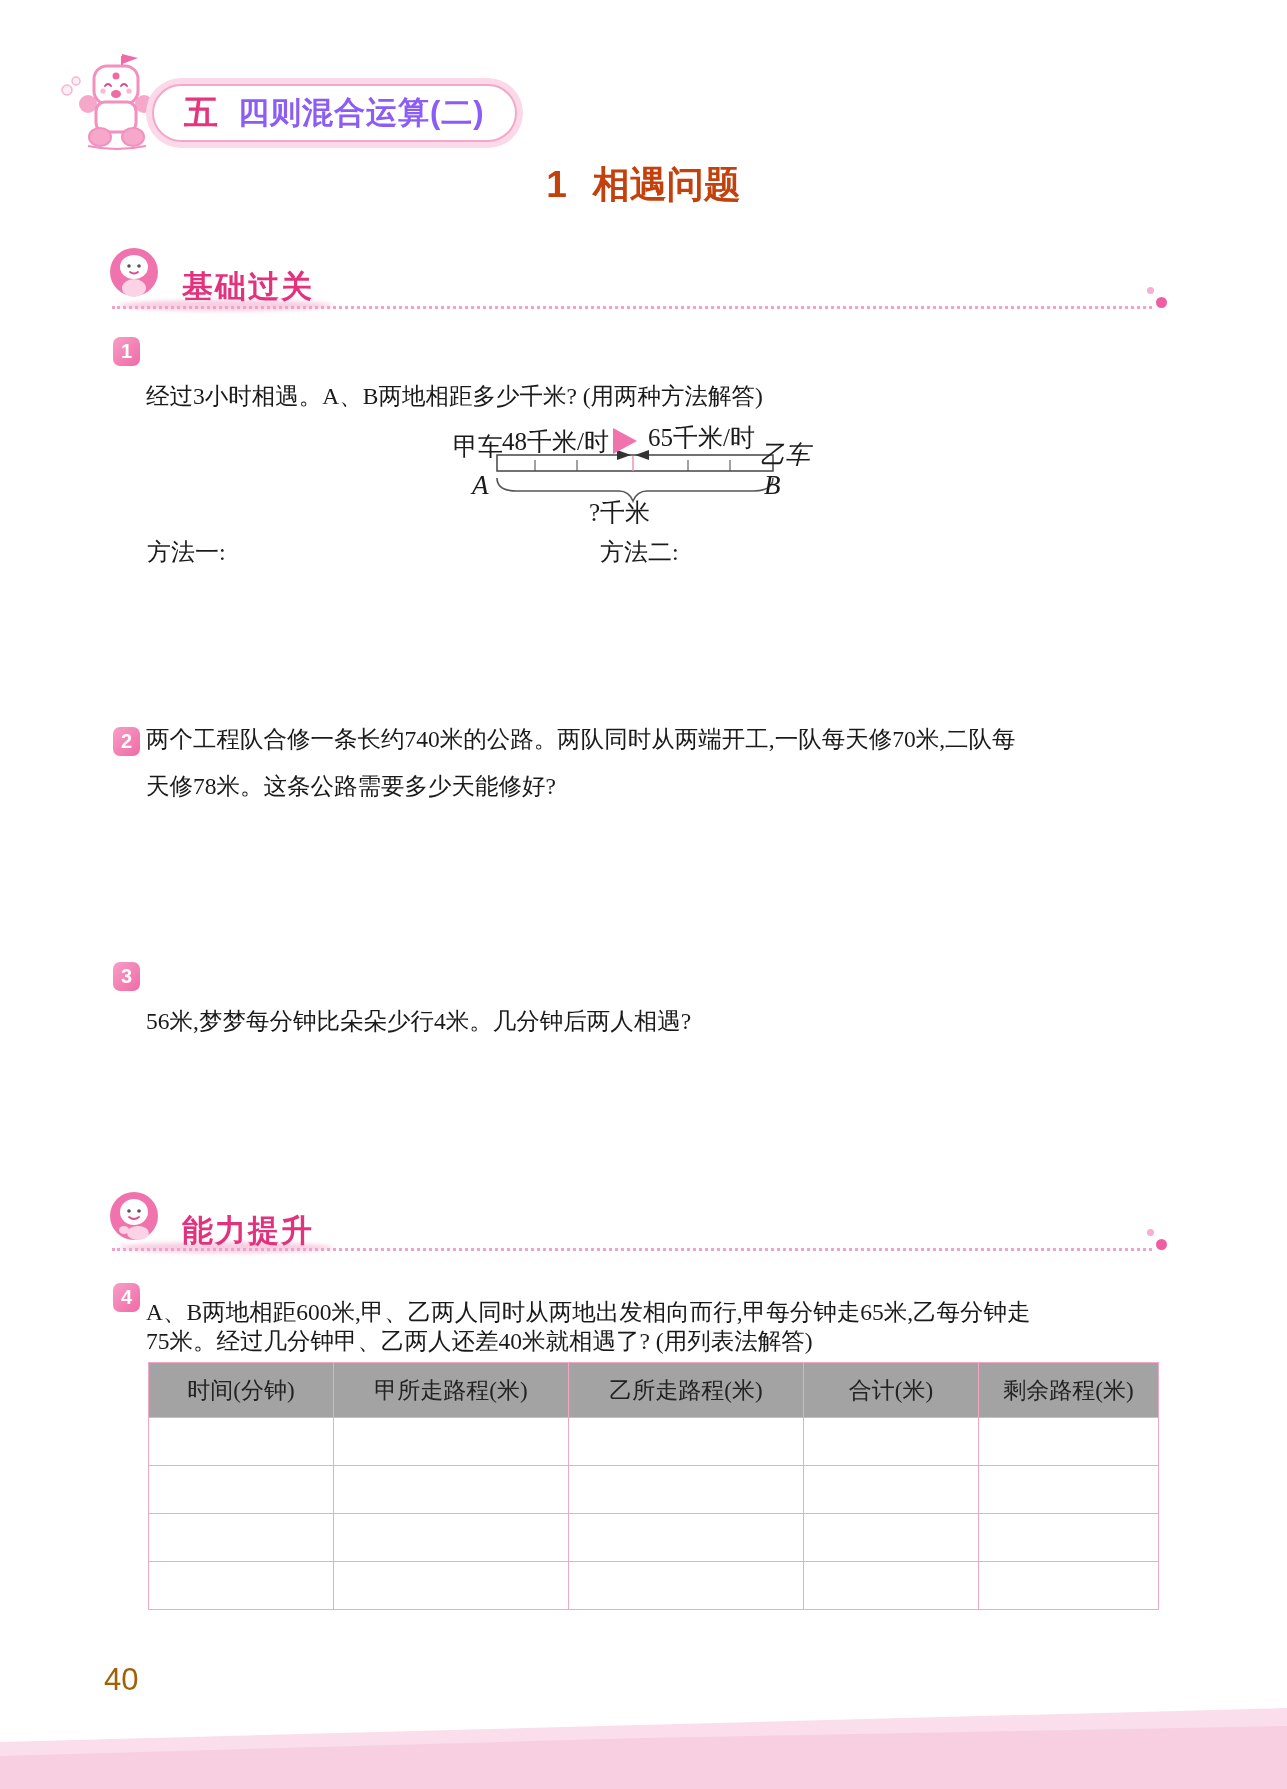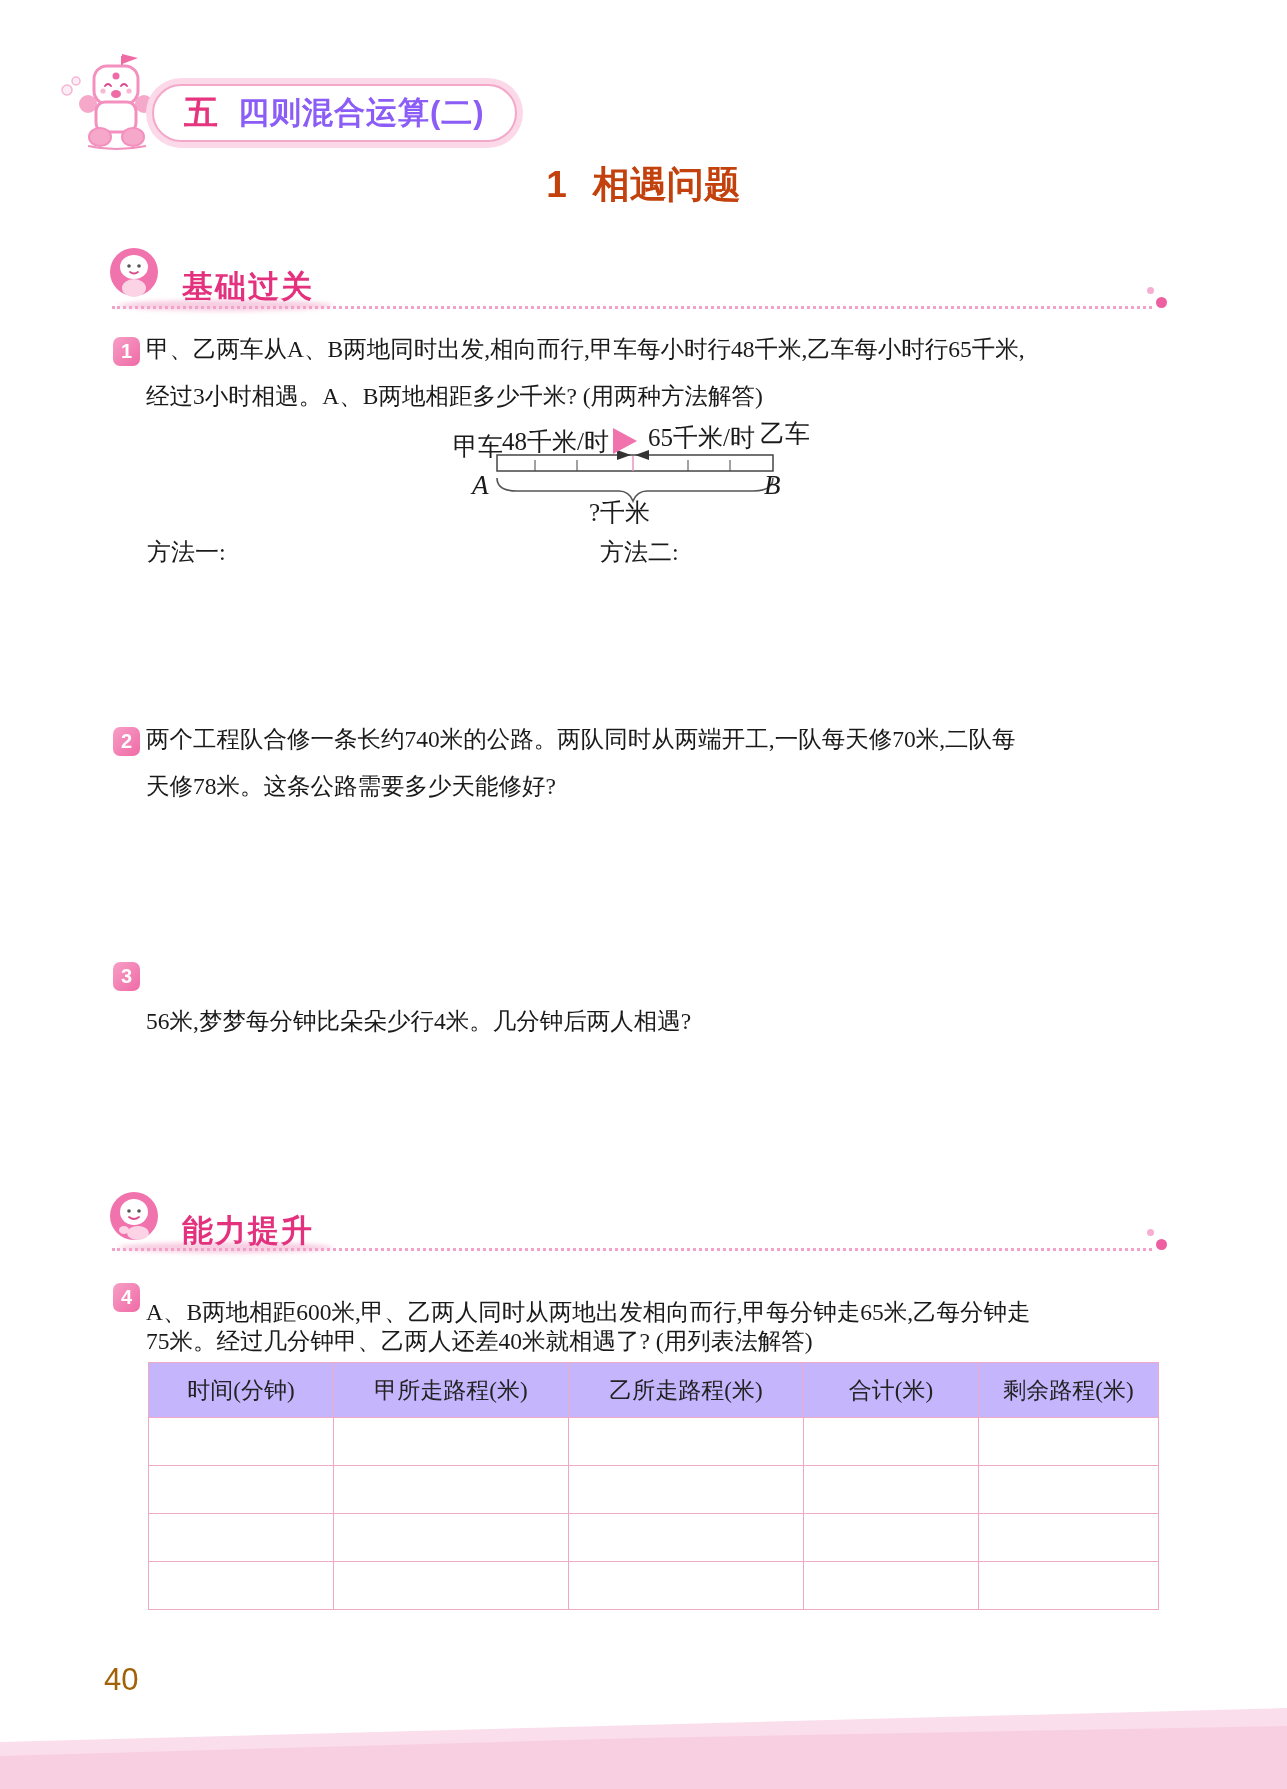--- a/index.html
+++ b/index.html
@@ -99,7 +99,6 @@
   <div class="dot-big" style="left:1156px;top:297px;"></div>
 
   <div class="badge" style="left:113px;top:337px;">1</div>
-  <div class="pline" style="left:146px;top:333px;">甲、乙两车从A、B两地同时出发,相向而行,甲车每小时行48千米,乙车每小时行65千米,</div>
   <div class="pline" style="left:146px;top:380px;">经过3小时相遇。A、B两地相距多少千米? (用两种方法解答)</div>
 
   <svg class="diagram-svg" width="400" height="115" viewBox="0 0 400 115">

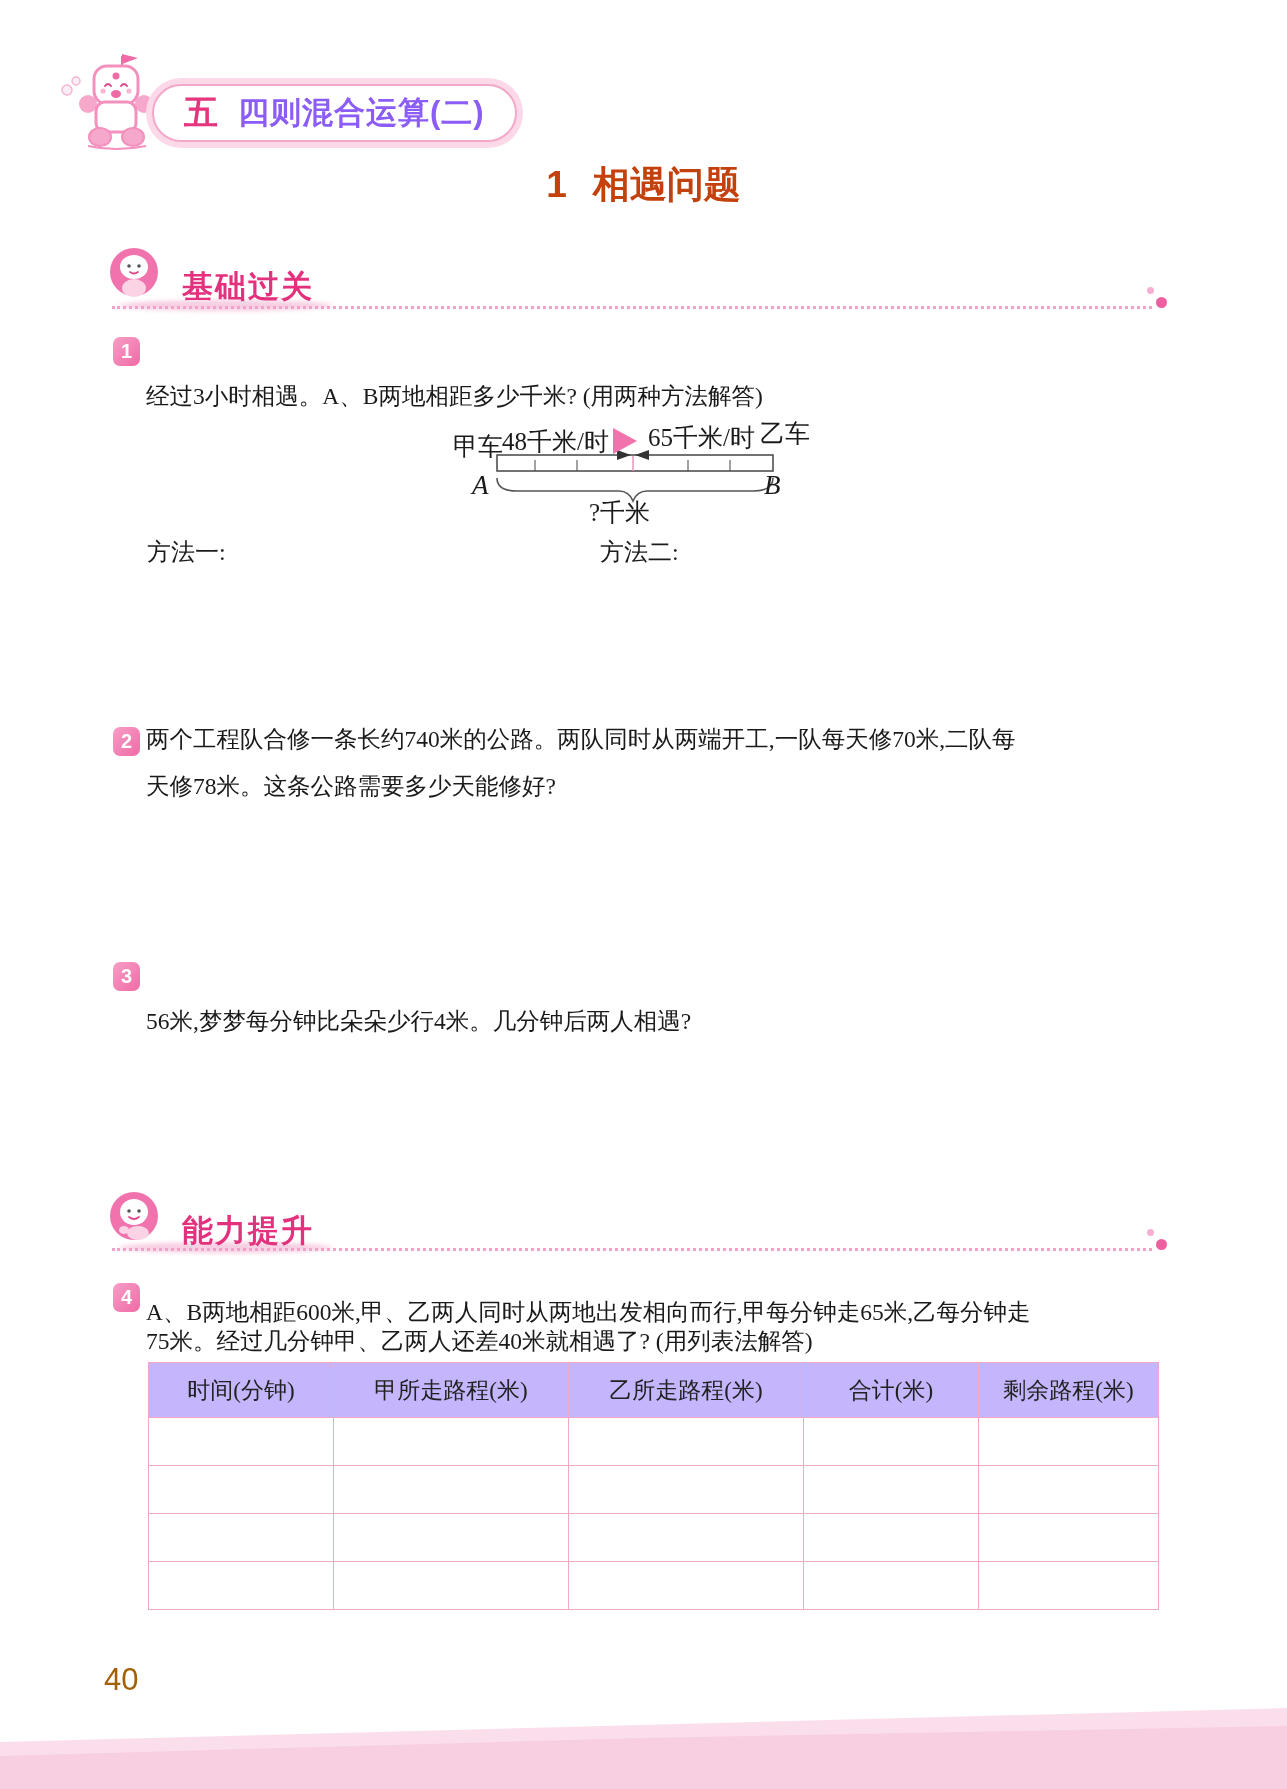--- a/index.html
+++ b/index.html
@@ -116,7 +116,7 @@
   <div class="dlabel" style="left:453px;top:430px;">甲车</div>
   <div class="dlabel" style="left:502px;top:425px;">48千米/时</div>
   <div class="dlabel" style="left:648px;top:421px;">65千米/时</div>
-  <div class="dlabel" style="left:760px;top:417px;">乙车</div>
+  <div class="dlabel" style="left:760px;top:438px;font-style:italic;">乙车</div>
   <div class="dletter" style="left:472px;top:470px;">A</div>
   <div class="dletter" style="left:764px;top:470px;">B</div>
   <div class="dlabel" style="left:589px;top:496px;">?千米</div>

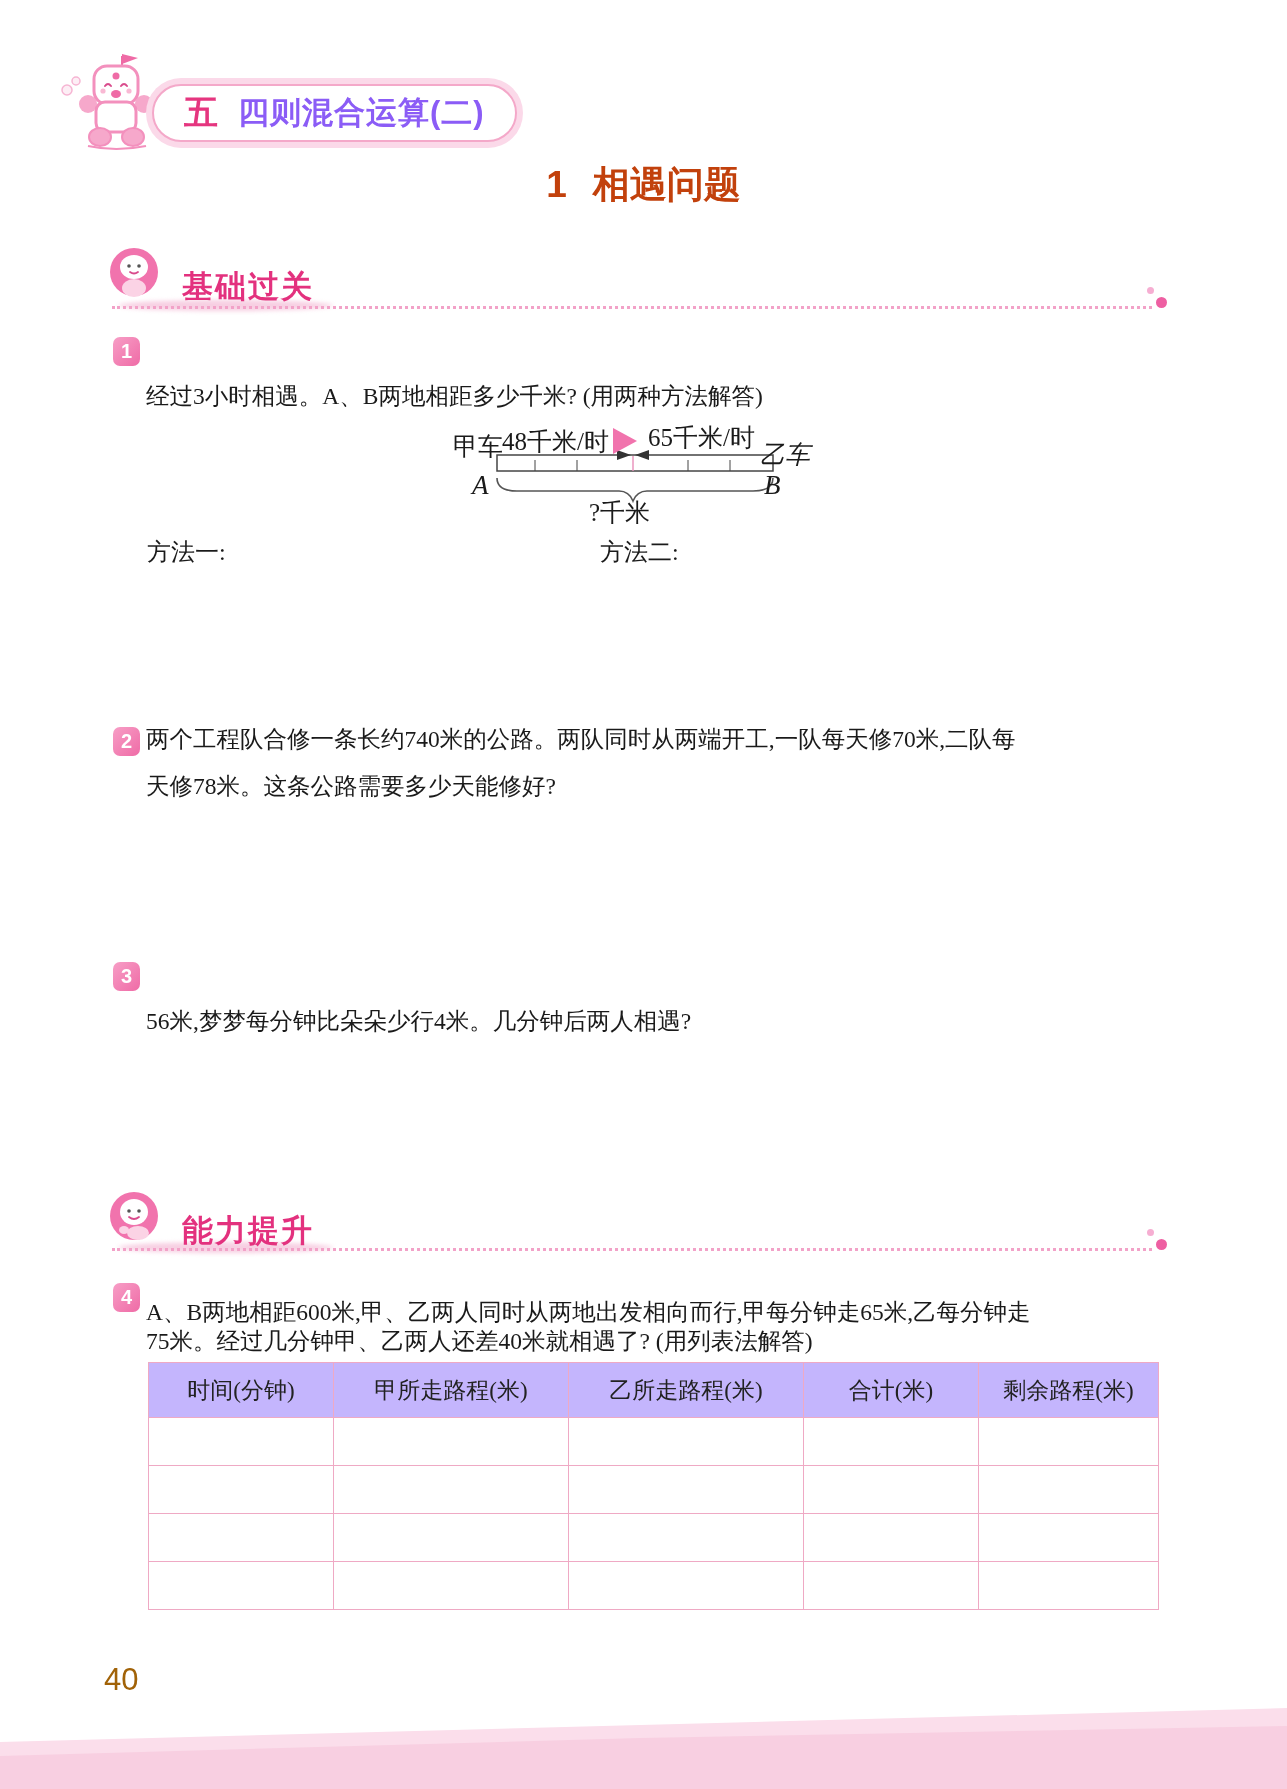--- a/index.html
+++ b/index.html
@@ -40,7 +40,7 @@
   .anstable{position:absolute;left:148px;top:1362px;border-collapse:collapse;table-layout:fixed;
             width:1010px;}
   .anstable th,.anstable td{border:1.2px solid #efa9c4;}
-  .anstable th{background:#c4b5fd;font-weight:normal;font-size:23px;height:52px;color:#222;}
+  .anstable th{background:#a3a3a3;font-weight:normal;font-size:23px;height:52px;color:#222;}
   .anstable td{height:45px;background:#fff;}
   .anstable{border:1.5px solid #eba3bf;}
   .answer{position:absolute;left:146px;top:1611px;font-size:24px;white-space:pre;}

